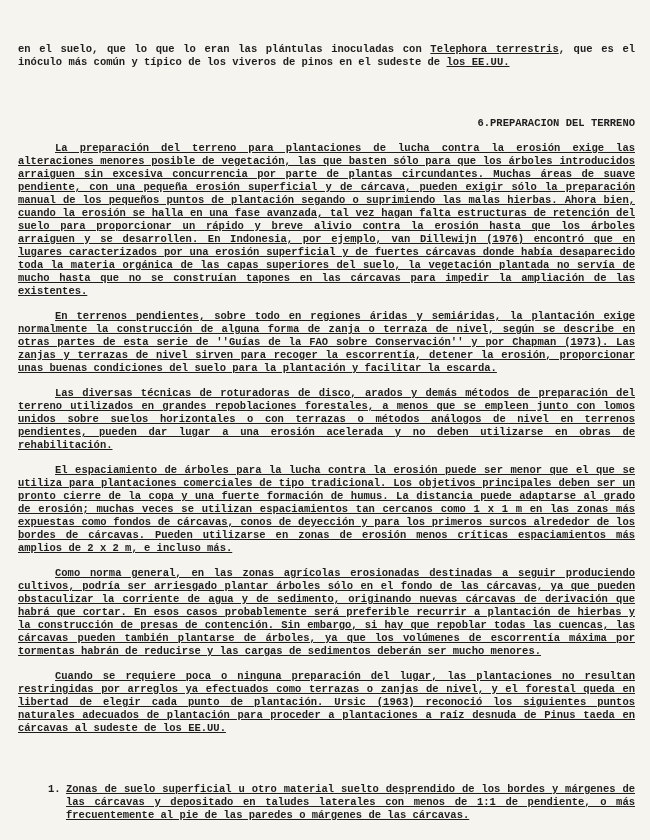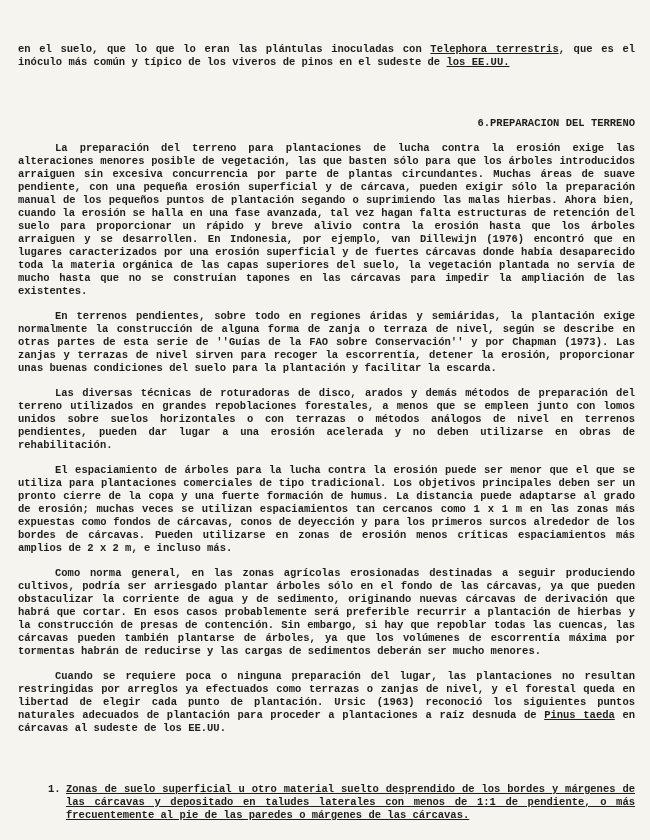--- a/index.html
+++ b/index.html
@@ -24,7 +24,7 @@
     margin: 0 0 12px 0;
     text-align: justify;
   }
-  .indent { text-indent: 37px; }
+  .indent { text-indent: 37px; text-decoration: underline; }
   .heading {
     margin: 0 0 12px 0;
     text-align: right;

